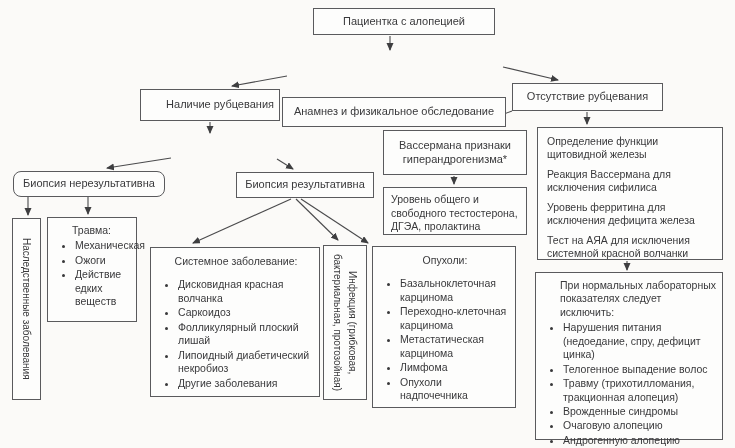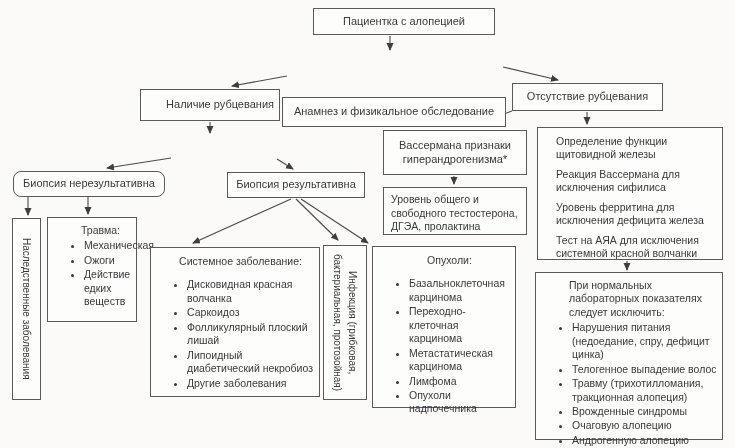--- a/index.html
+++ b/index.html
@@ -21,7 +21,7 @@
   }
   .node.list {
     display:block; text-align:left; font-size:10.5px;
-    line-height:1.28; padding:6px 5px 4px 16px;
+    line-height:1.28; padding:6px 5px 4px 7px;
   }
   .node.left-text { display:block; text-align:left; font-size:10.5px; line-height:1.3; padding:5px 4px 4px 7px; }
   .head { margin:0 0 2px 17px; }

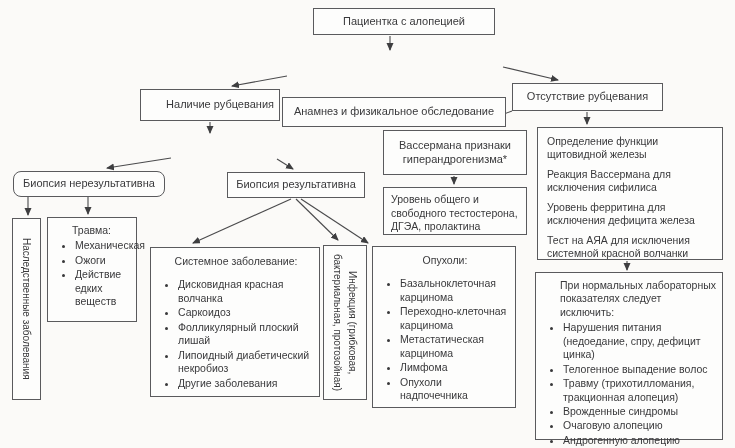--- a/index.html
+++ b/index.html
@@ -44,7 +44,7 @@
   #n-scarring-absent  { left:512px; top:83px;  width:151px; height:28px; }
   #n-biopsy           { left:139px; top:135px; width:140px; height:23px; }
   #n-biopsy-negative  { left:13px;  top:171px; width:152px; height:26px;border-radius:8px; }
-  #n-biopsy-positive  { left:227px; top:172px; width:138px; height:26px; }
+  #n-biopsy-positive  { left:236px; top:172px; width:138px; height:26px; }
   #n-hyperandrogenism { left:383px; top:130px; width:144px; height:45px; }
   #n-hormone-levels   { left:383px; top:187px; width:144px; height:48px; }
   #n-lab-tests        { left:537px; top:127px; width:186px; height:133px; }

